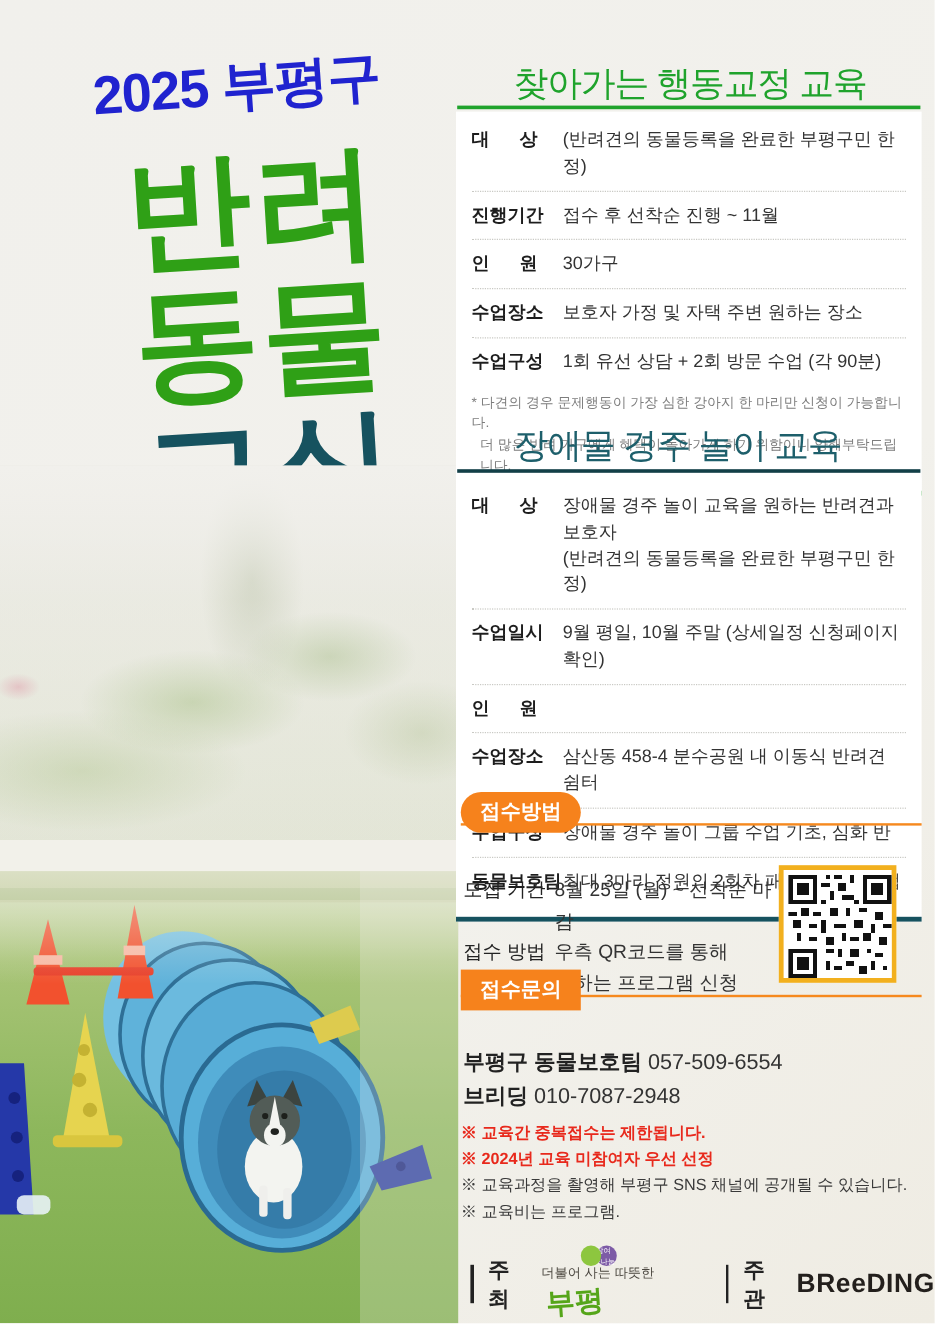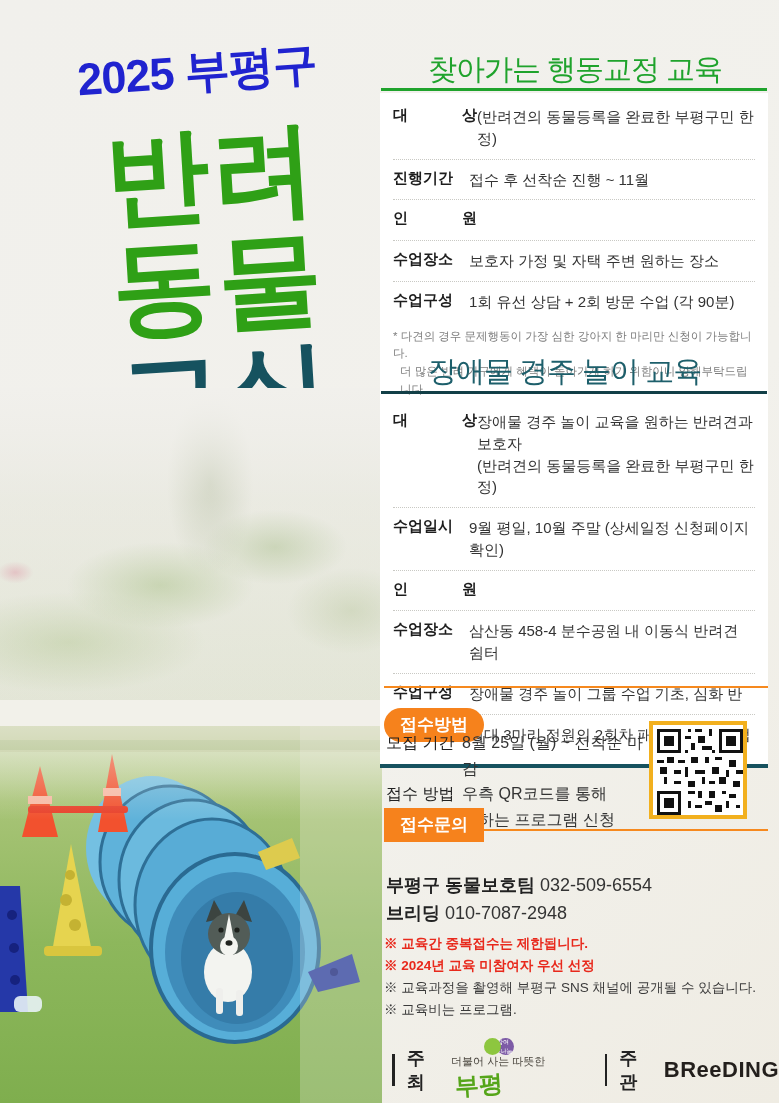--- a/index.html
+++ b/index.html
@@ -59,7 +59,7 @@
   .box2{top:398px;border-bottom:4px solid #16525f;}
   .row{display:flex;padding:9px 0;border-bottom:1px dotted #c9c9c4;font-size:15px;color:#333;line-height:1.45;}
   .row.last{border-bottom:none;}
-  .row .lbl{flex:0 0 76px;font-weight:bold;color:#1d1d1d;font-family:Liberation Mono, monospace;}
+  .row .lbl{flex:0 0 76px;font-weight:bold;color:#1d1d1d;}
   .row .val{flex:1;}
   .footnote{margin-top:6px;font-size:11.5px;color:#7d7d7d;line-height:1.55;}
   .footnote .fn2{padding-left:7px;}

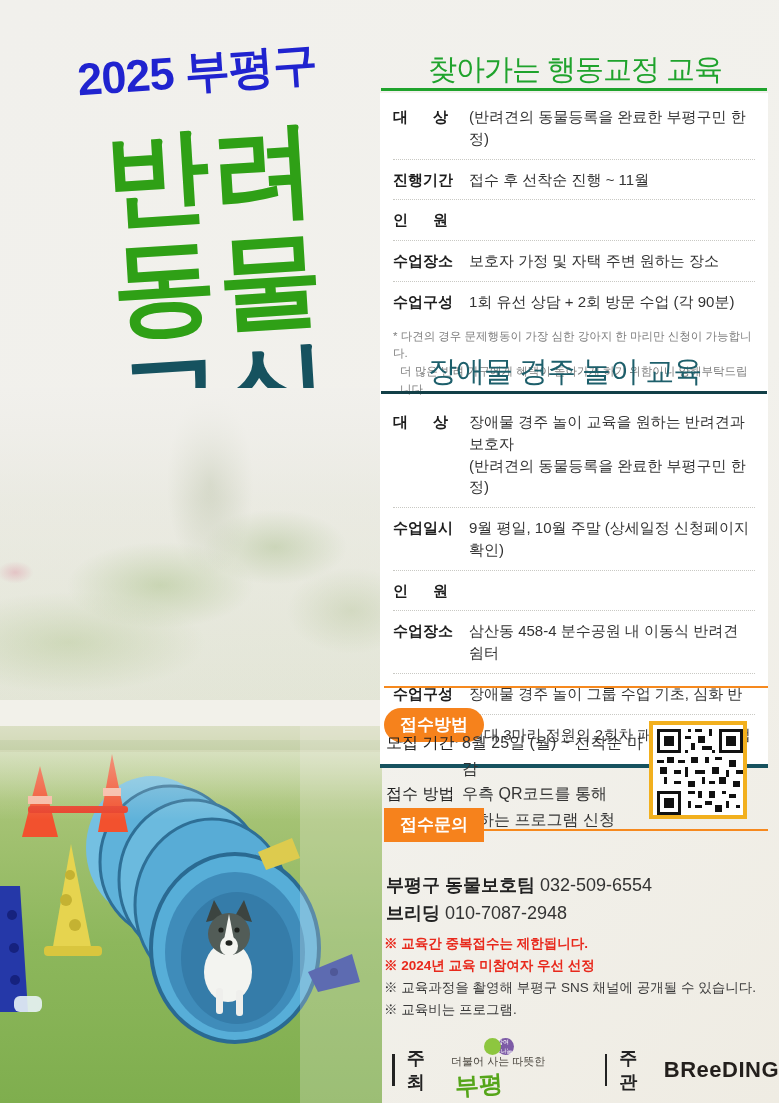--- a/index.html
+++ b/index.html
@@ -209,6 +209,7 @@
     </div>
     <div class="row">
       <span class="lbl">인&nbsp;&nbsp;&nbsp;&nbsp;&nbsp;&nbsp;원</span>
+      <span class="val">30가구</span>
     </div>
     <div class="row">
       <span class="lbl">수업장소</span>

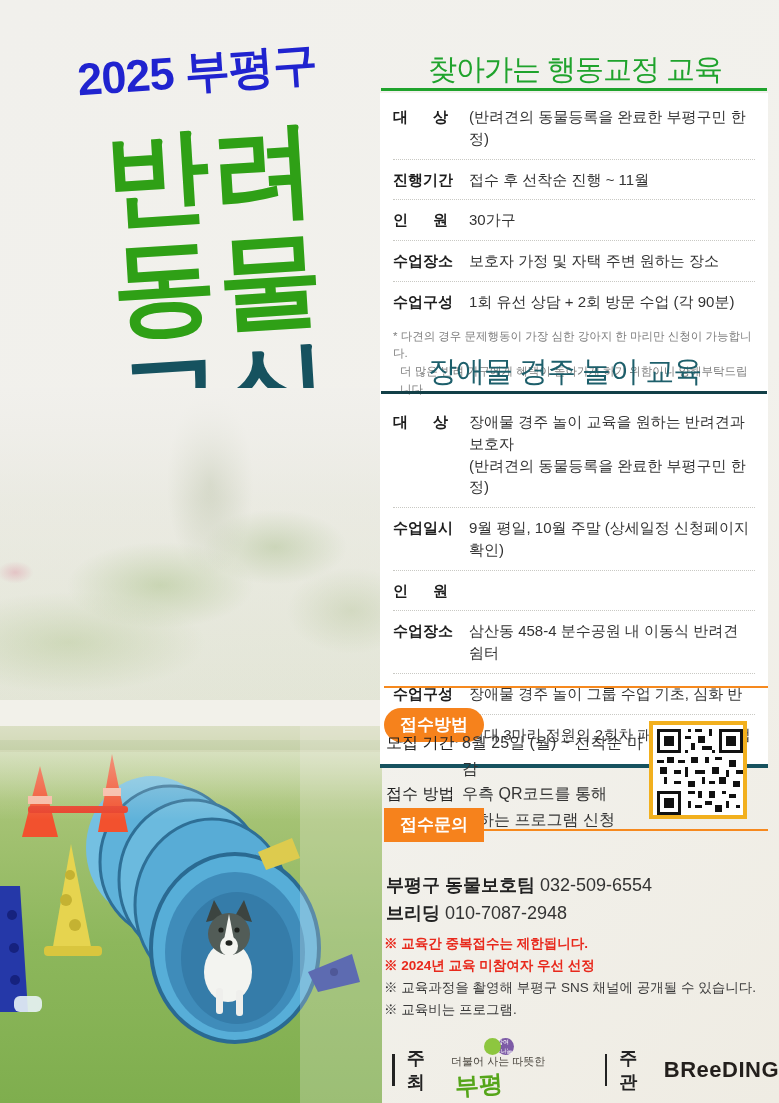--- a/index.html
+++ b/index.html
@@ -68,7 +68,7 @@
   .line-apply{top:686px;}
   .line-contact{top:829px;}
   .badge{position:absolute;left:384px;background:#f6821c;color:#ffffff;font-weight:800;font-size:17px;padding:5px 16px 6px;}
-  .badge-apply{top:708px;border-radius:17px;}
+  .badge-apply{top:660px;border-radius:17px;}
   .badge-contact{top:808px;}
   .apply-rows{position:absolute;left:386px;top:730px;width:260px;font-size:16px;color:#333;}
   .a-row{display:flex;line-height:1.6;}

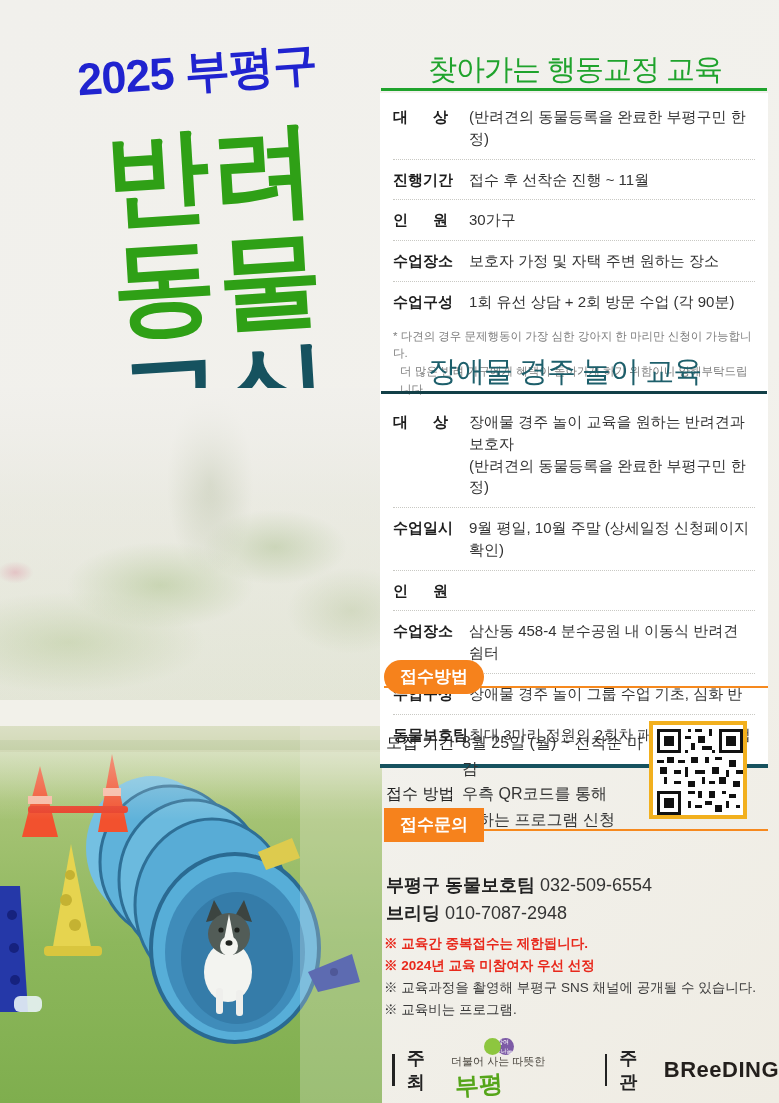--- a/index.html
+++ b/index.html
@@ -332,7 +332,7 @@
   <div class="contact-lines">
     <div>
       <b>부평구 동물보호팀</b>
-      <span>032-509-6554</span>
+      <span>057-509-6554</span>
     </div>
     <div>
       <b>브리딩</b>

